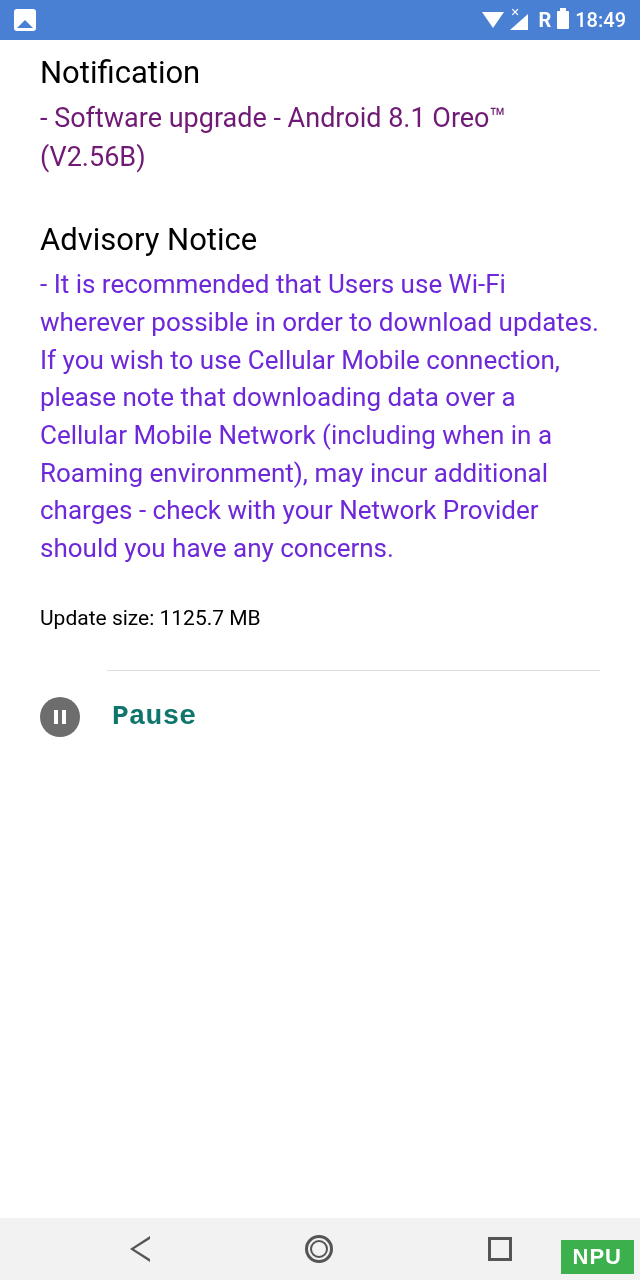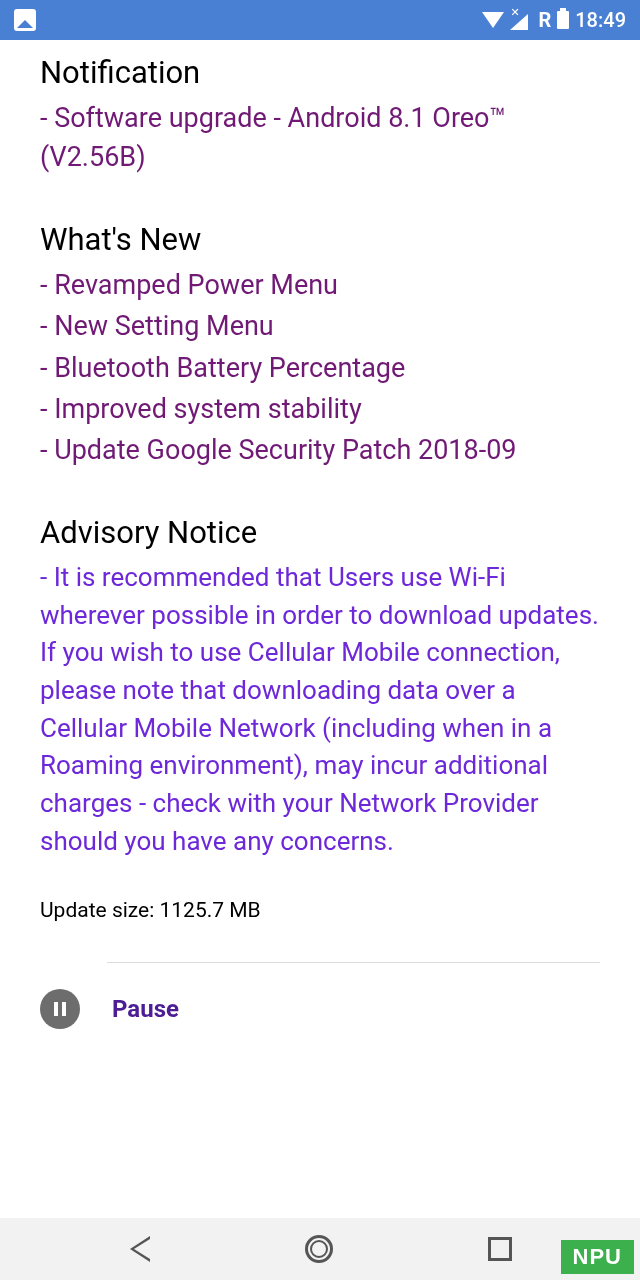--- a/index.html
+++ b/index.html
@@ -263,16 +263,6 @@
     <div class="body-text">- Software upgrade - Android 8.1 Oreo™ (V2.56B)</div>
   </div>
 
-  <div class="section-gap">
-    <div class="section-title">What's New</div>
-    <div class="item-list">
-      <div class="body-text">- Revamped Power Menu</div>
-      <div class="body-text">- New Setting Menu</div>
-      <div class="body-text">- Bluetooth Battery Percentage</div>
-      <div class="body-text">- Improved system stability</div>
-      <div class="body-text">- Update Google Security Patch 2018-09</div>
-    </div>
-  </div>
 
   <div class="section-gap">
     <div class="section-title">Advisory Notice</div>

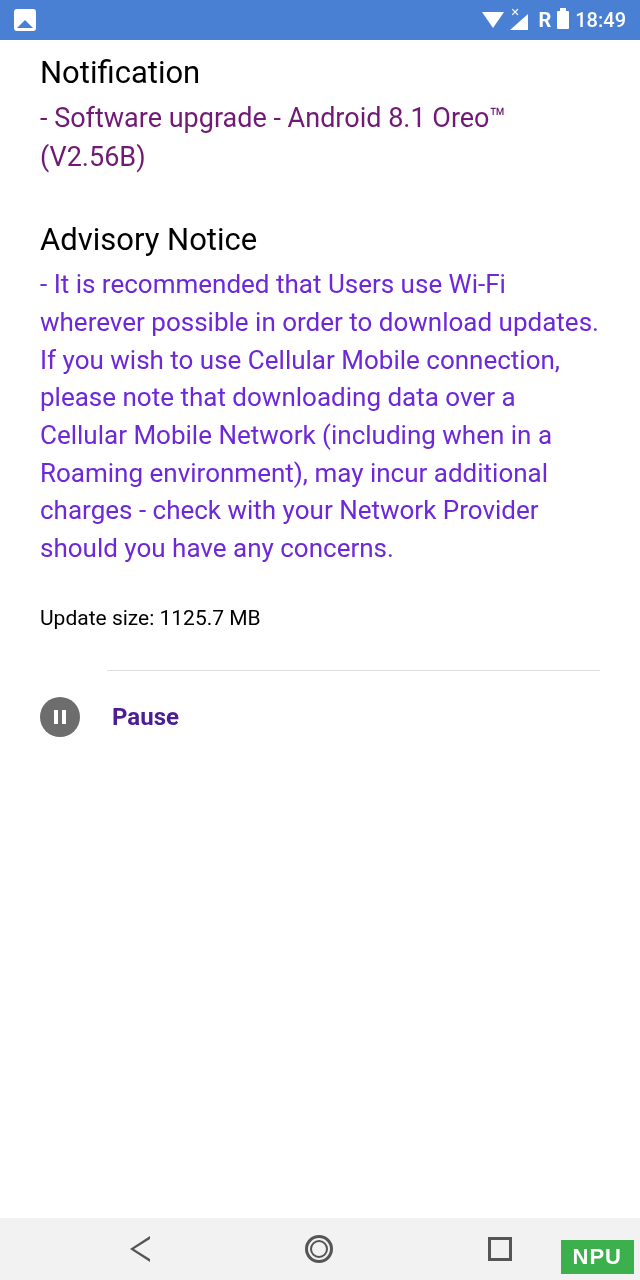--- a/index.html
+++ b/index.html
@@ -156,9 +156,10 @@
       background: #fff;
     }
     .pause-label {
-      font-size: 24px;
+      font-size: 28px;
       font-weight: 700;
-      color: #4c1d95;
+      color: #0f766e;
+      font-family: Liberation Mono, monospace;
     }
     .nav-bar {
       position: absolute;

